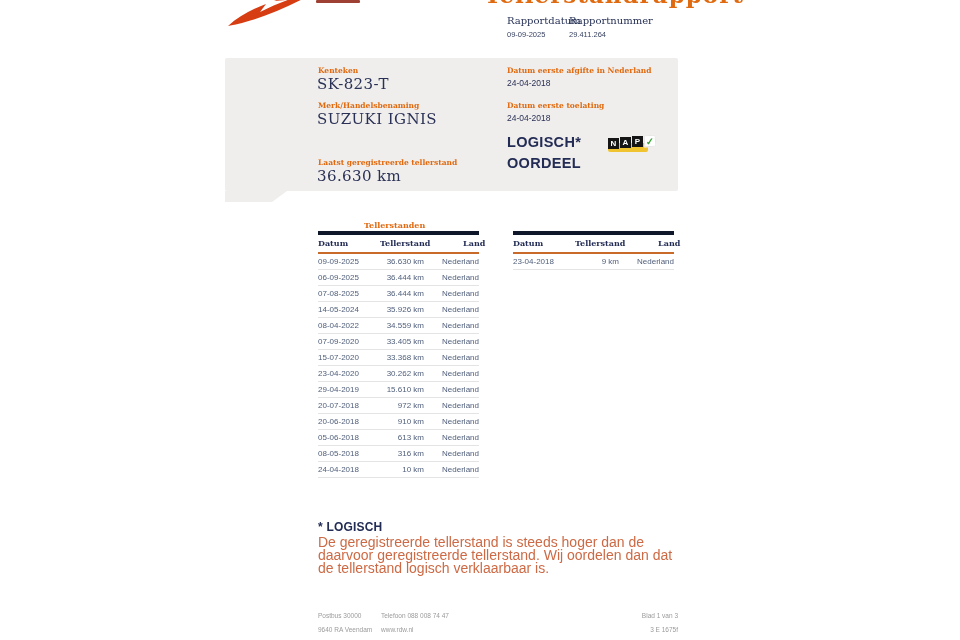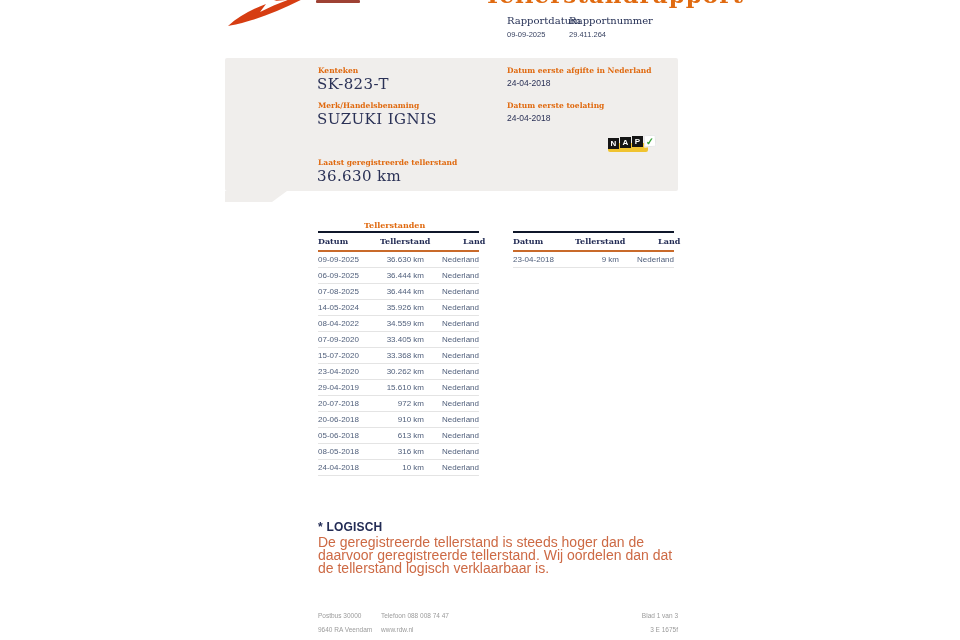--- a/index.html
+++ b/index.html
@@ -106,6 +106,8 @@
     <div class="flabel" style="left:282px; top:43px;">Datum eerste toelating</div>
     <div class="smallval" style="left:282px; top:55px;">24-04-2018</div>
 
+    <div class="verdict">LOGISCH*
+OORDEEL</div>
 
     <div class="nap">
       <div class="nap-bar"></div>

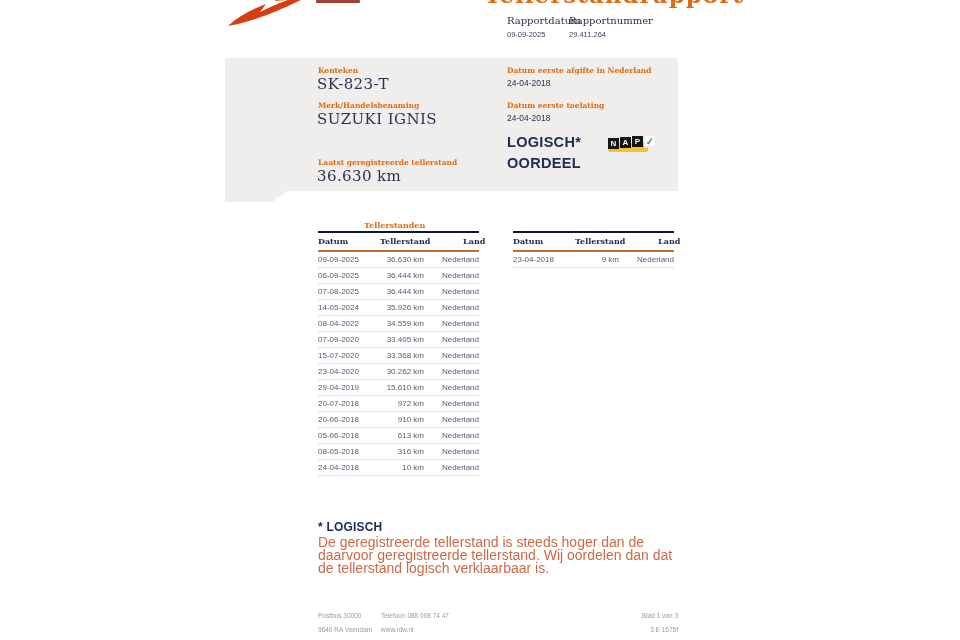--- a/index.html
+++ b/index.html
@@ -50,7 +50,7 @@
   .rtable { position:absolute; top:231px; width:161px; }
   .rtable.left  { left:318px; }
   .rtable.right { left:513px; }
-  .thead { display:flex; align-items:flex-end; padding:3px 0 4px; border-top:2px solid #0f172a;
+  .thead { display:flex; align-items:flex-end; padding:3px 0 4px; border-top:4px solid #0f172a;
            border-bottom:2px solid #c96a2a; font-family:"DejaVu Serif", serif; font-weight:bold;
            font-size:8px; color:#232c55; }
   .trow { display:flex; padding:3px 0; border-bottom:1px solid #e4e4e4;

